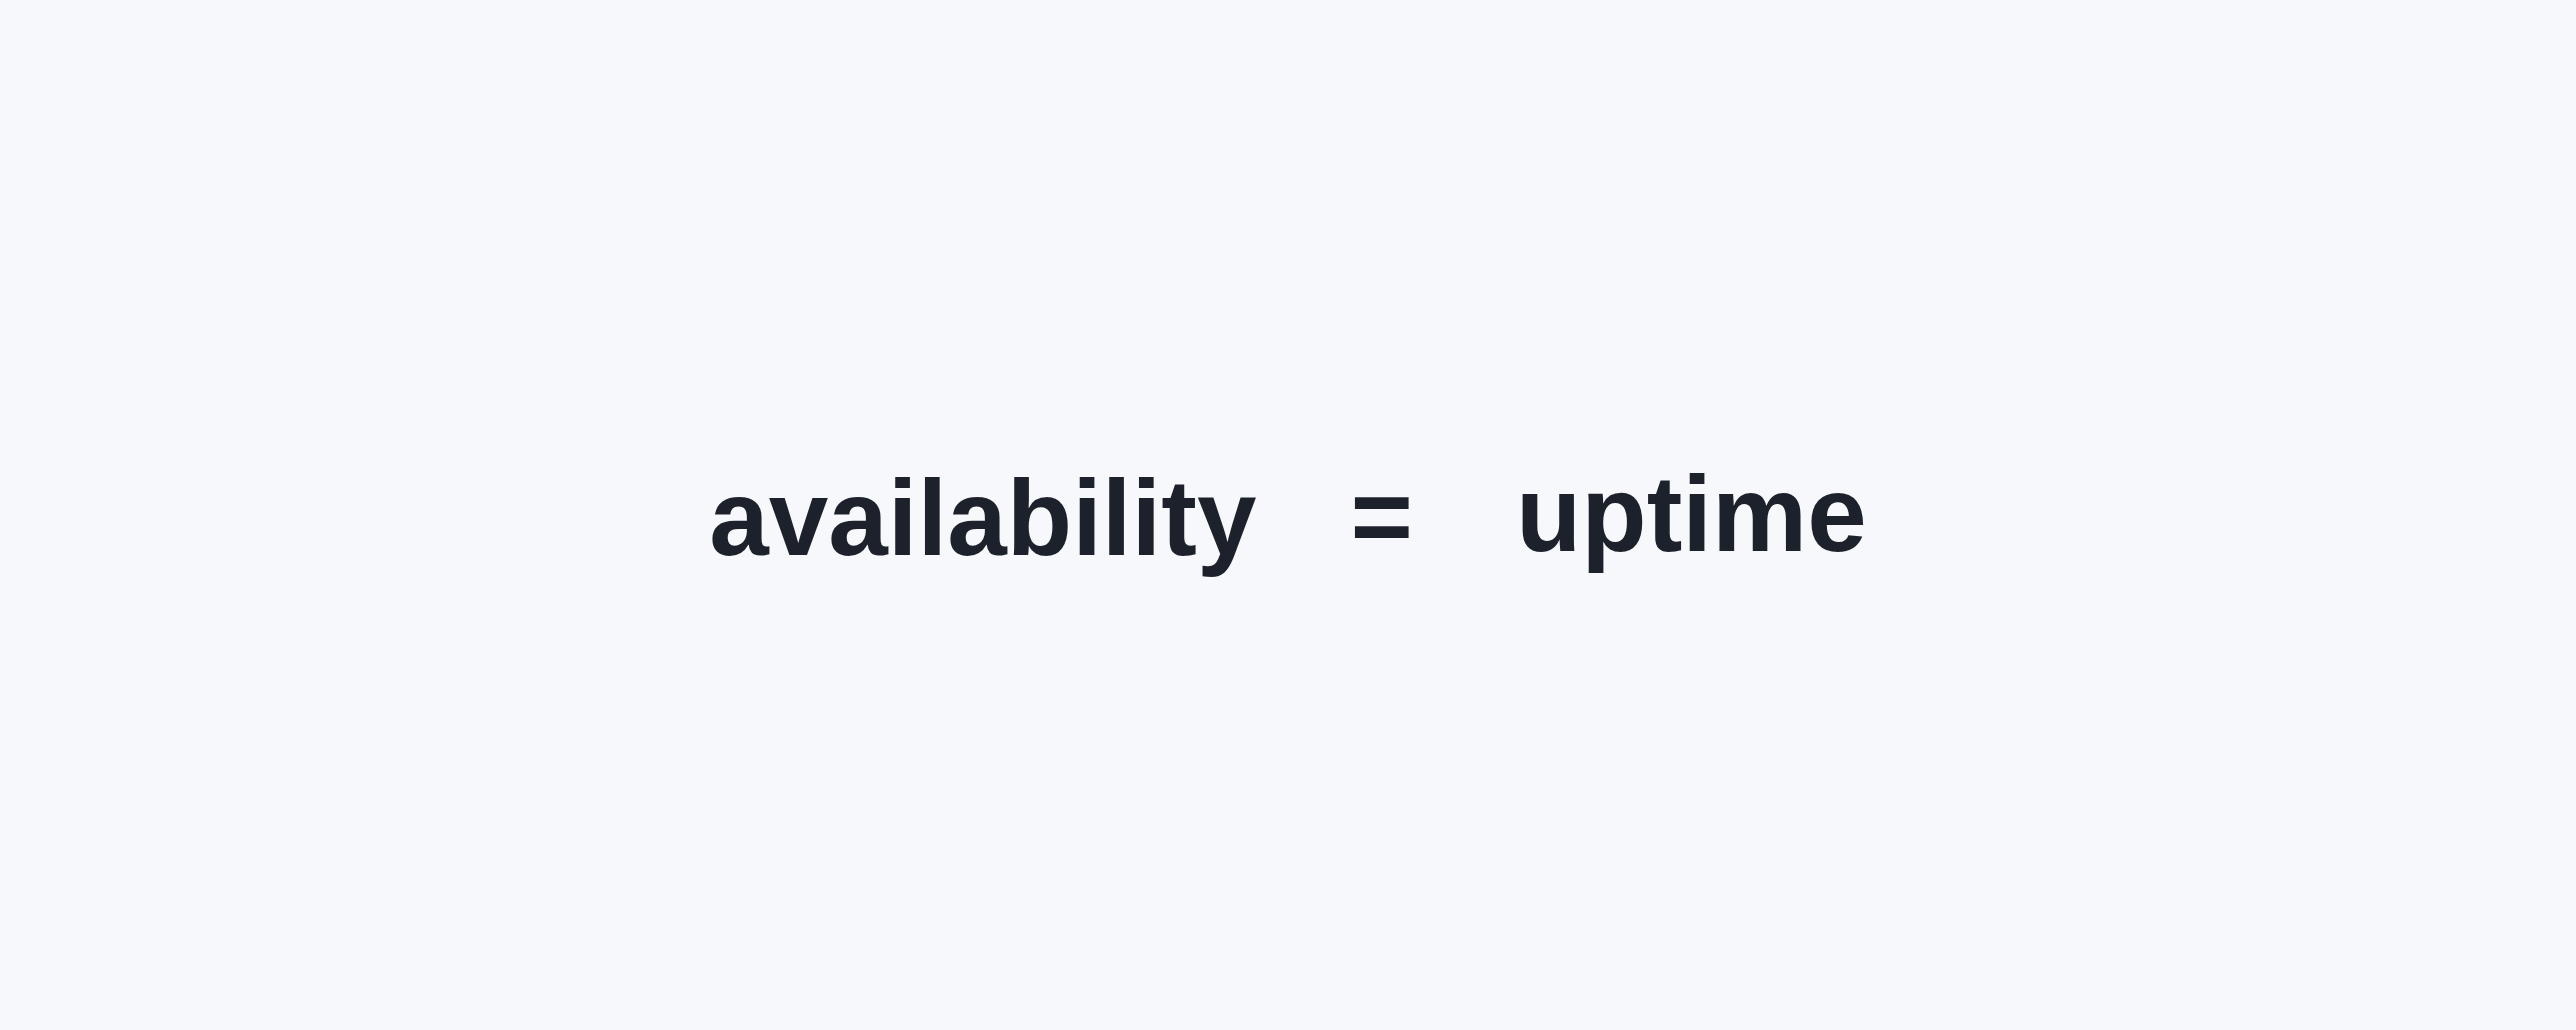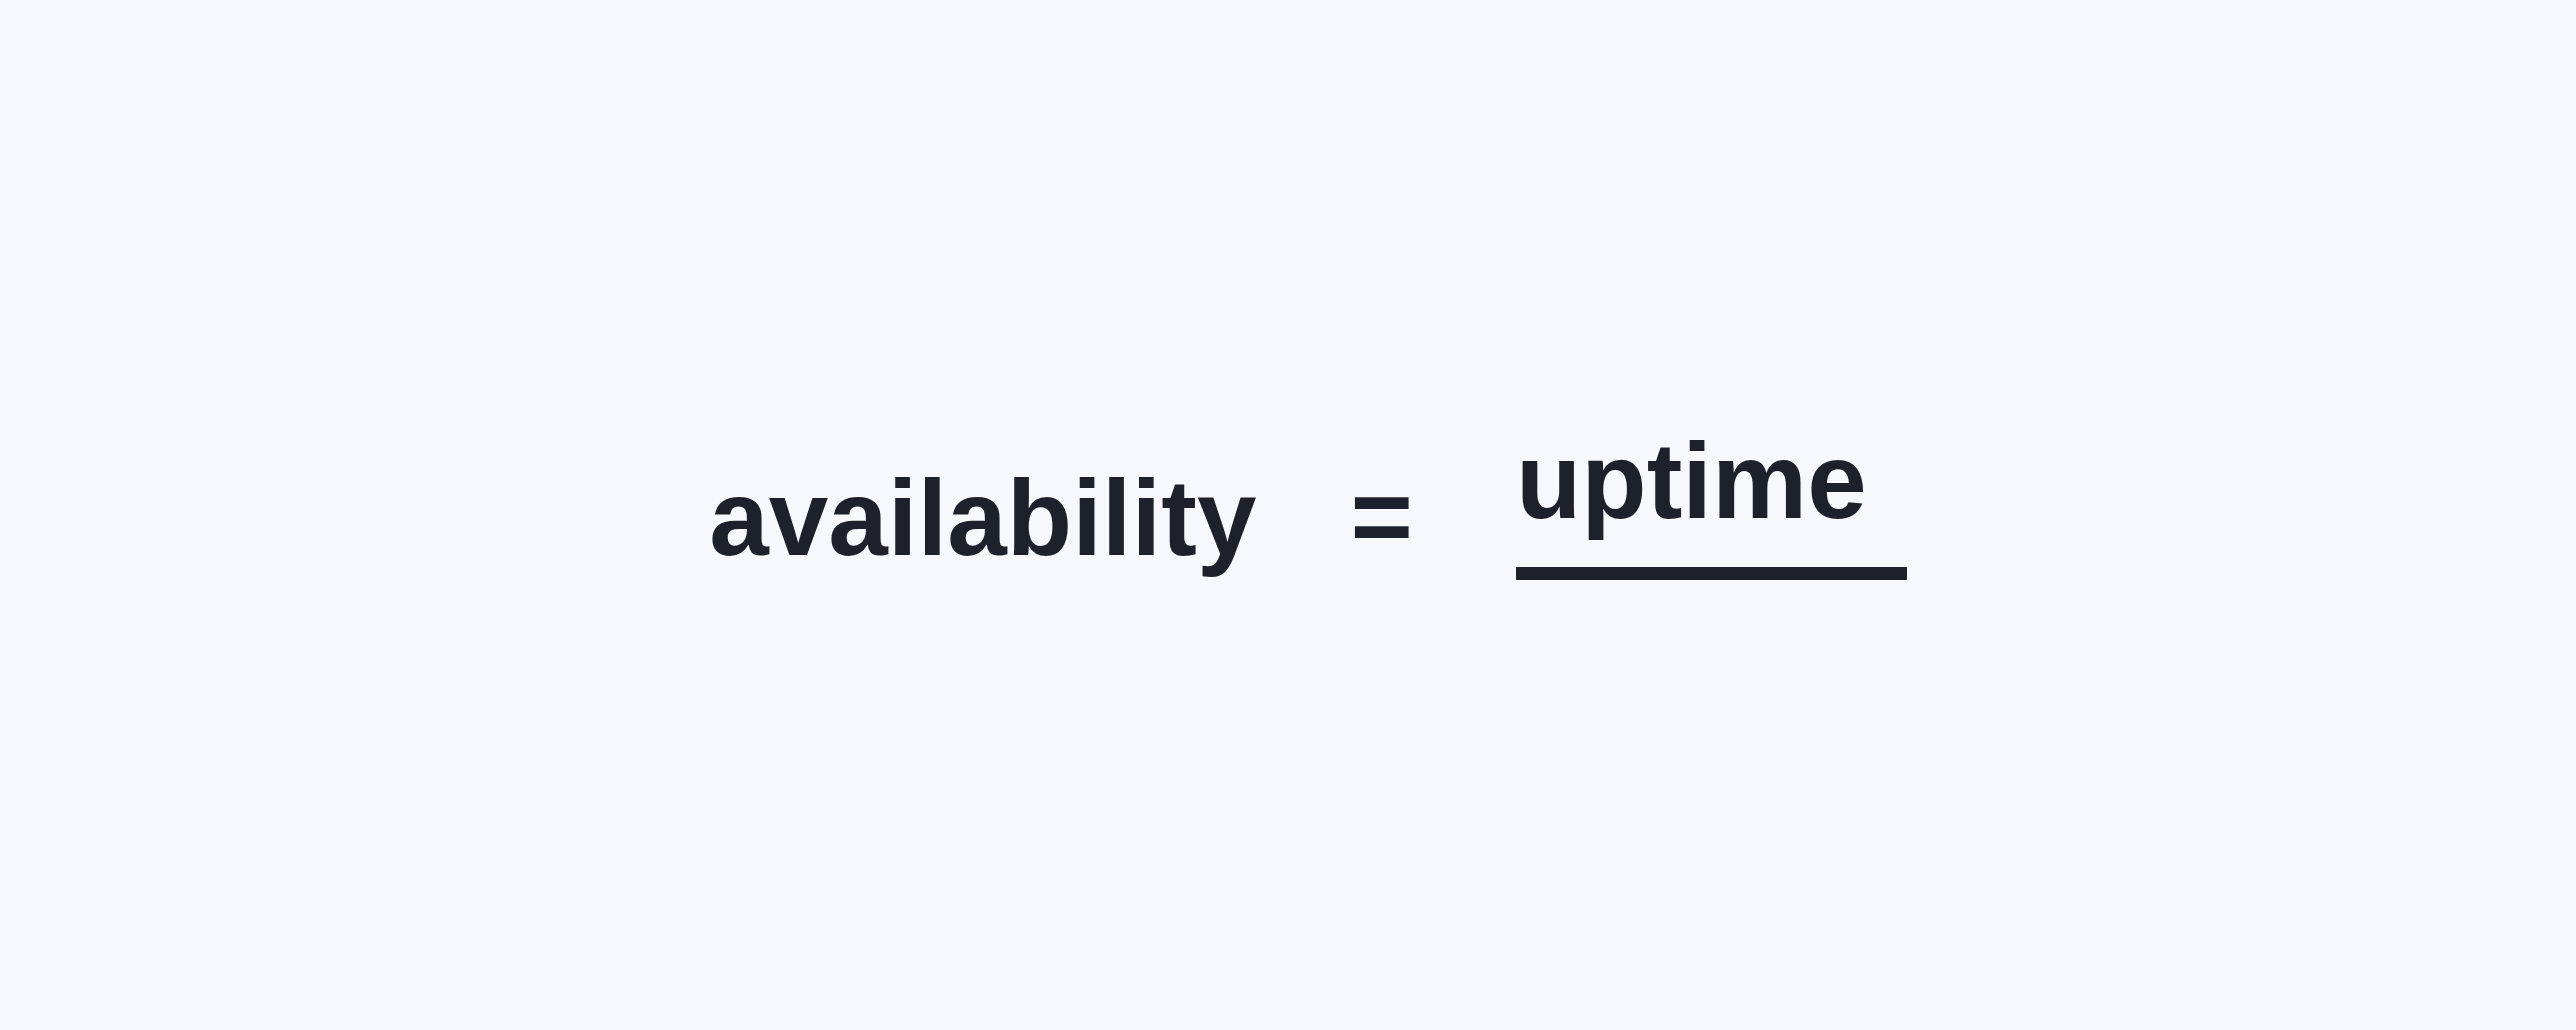--- a/index.html
+++ b/index.html
@@ -49,7 +49,7 @@
   }
   .fraction {
     display: flex;
-    flex-direction: column;
+    flex-direction: row;
   }
   .frac-bar {
     height: 13.6px;

